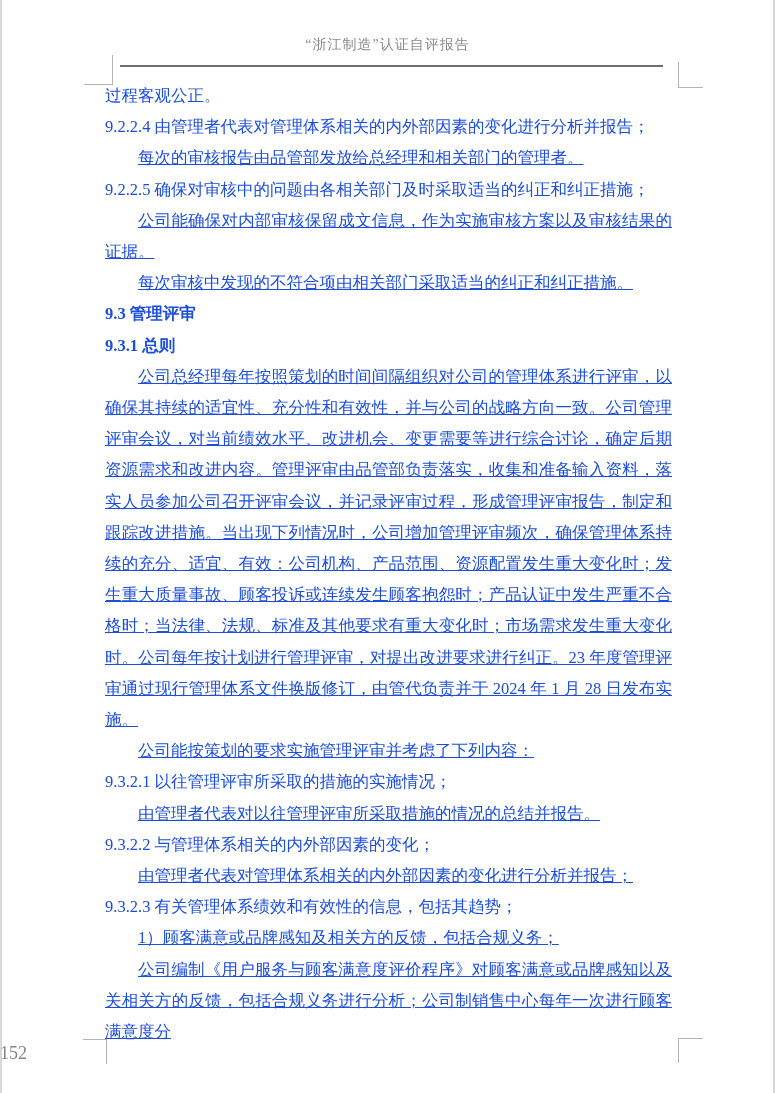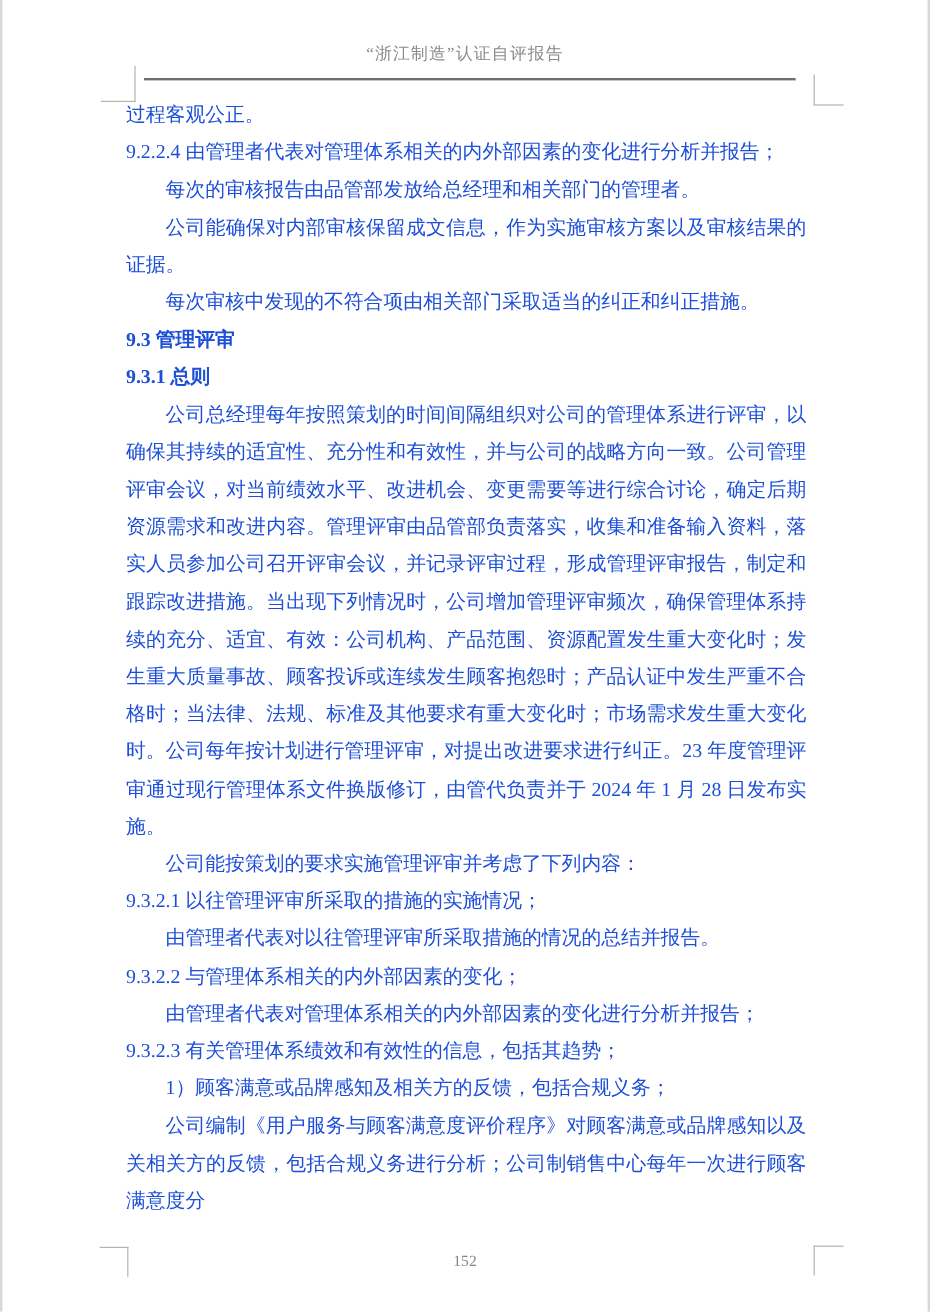--- a/index.html
+++ b/index.html
@@ -46,7 +46,7 @@
     line-height: 31.2px;
   }
   .doc-body p { margin: 0; text-align: justify; }
-  .para.ind { text-indent: 2em; }
+  .para.ind { text-indent: 2em; text-decoration: underline; }
   .h2, .h3 { font-weight: bold; text-align: left; }
 
   

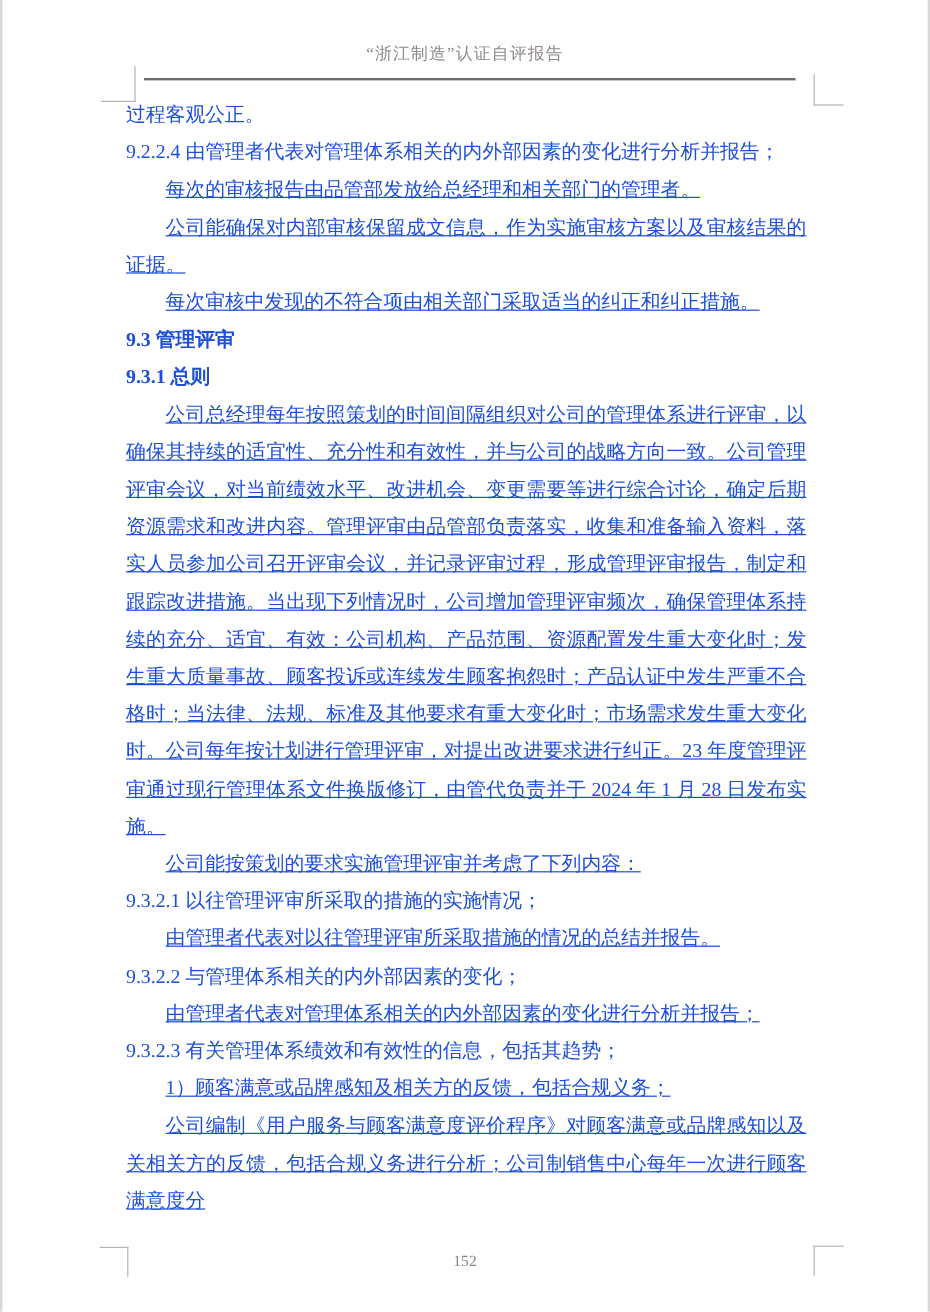--- a/index.html
+++ b/index.html
@@ -75,6 +75,7 @@
   <p class="para">过程客观公正。</p>
   <p class="para">9.2.2.4 由管理者代表对管理体系相关的内外部因素的变化进行分析并报告；</p>
   <p class="para ind">每次的审核报告由品管部发放给总经理和相关部门的管理者。</p>
+  <p class="para">9.2.2.5 确保对审核中的问题由各相关部门及时采取适当的纠正和纠正措施；</p>
   <p class="para ind">公司能确保对内部审核保留成文信息，作为实施审核方案以及审核结果的证据。</p>
   <p class="para ind">每次审核中发现的不符合项由相关部门采取适当的纠正和纠正措施。</p>
   <p class="h2">9.3 管理评审</p>

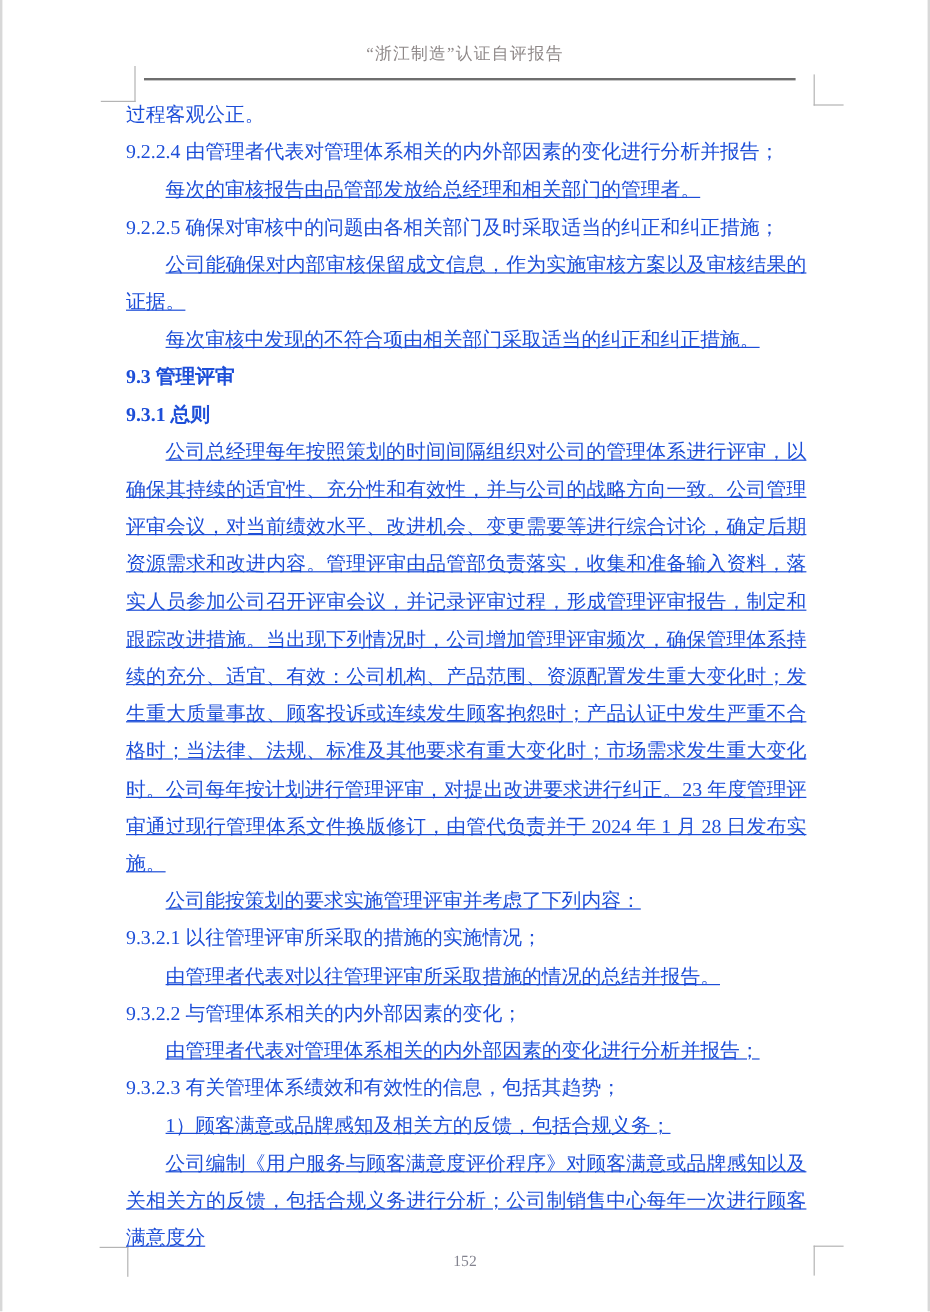--- a/index.html
+++ b/index.html
@@ -52,8 +52,7 @@
   
   .doc-footer {
     position: absolute; top: 1043px; left: 0; width: 775px;
-    text-align: center;
-    font-size: 13px;
+    font-size: 18px;
     color: #83838f;
   }
 </style>

